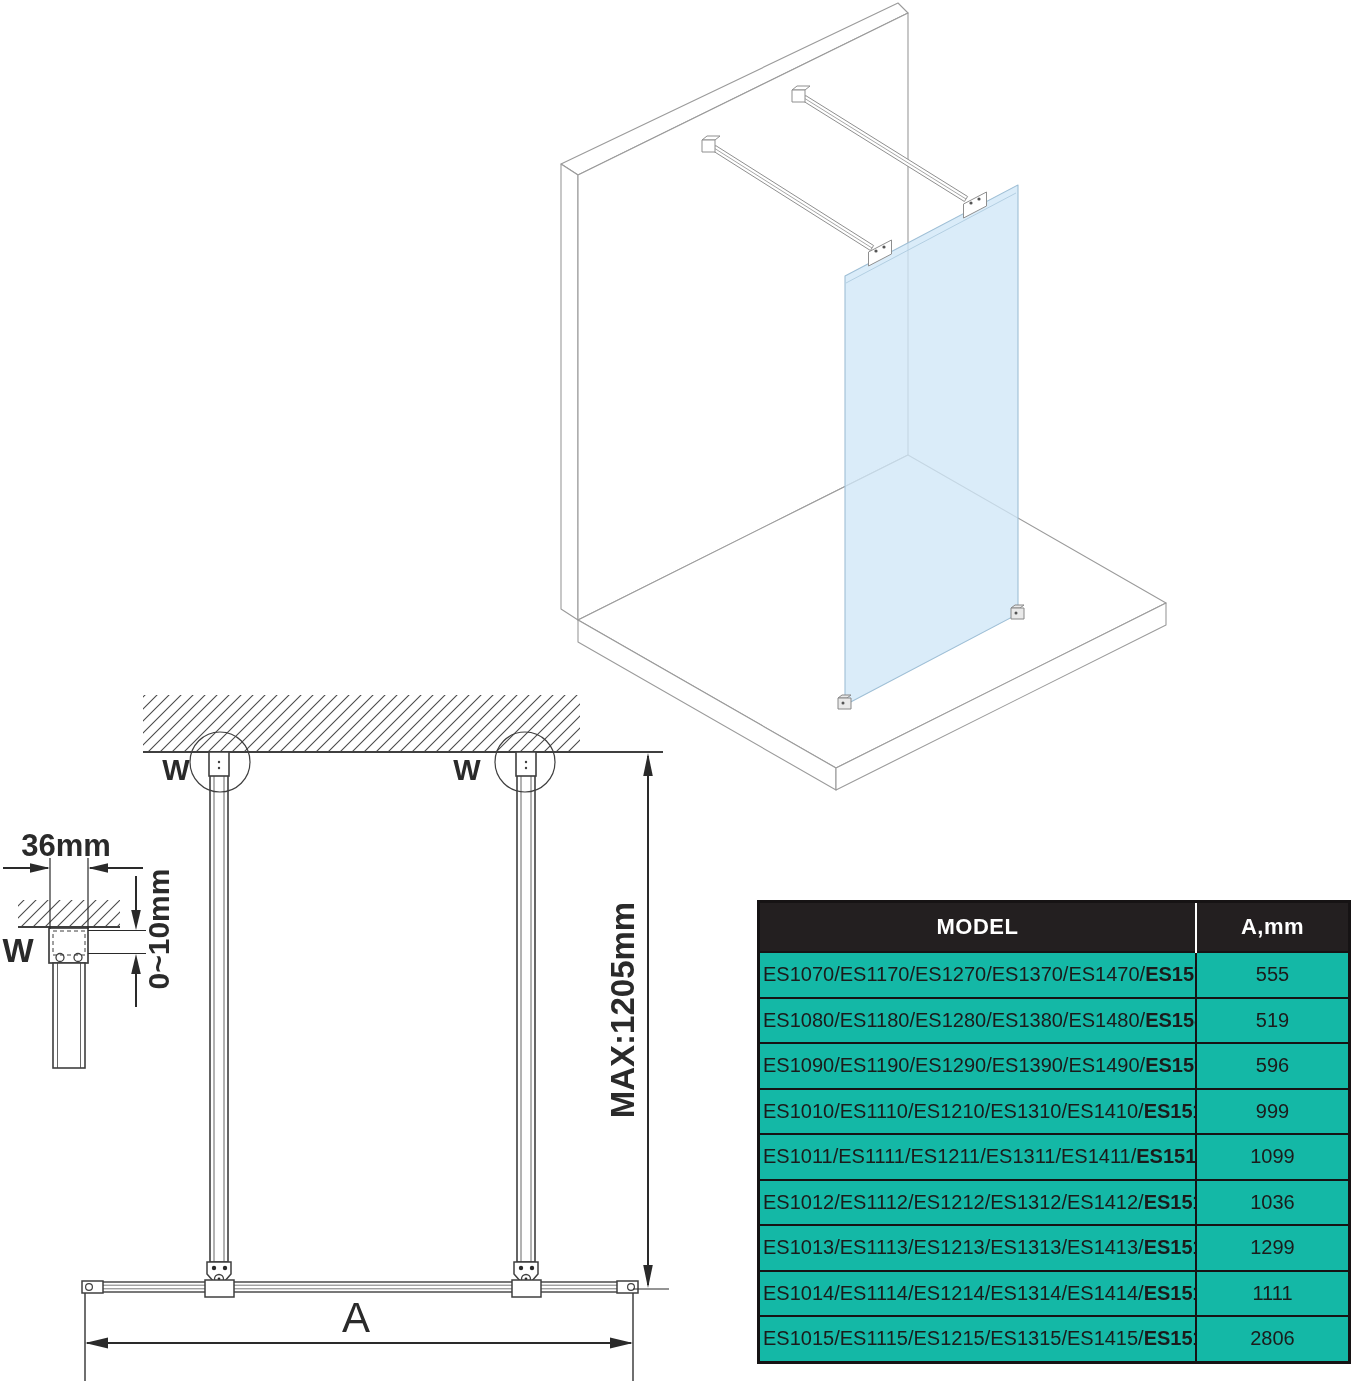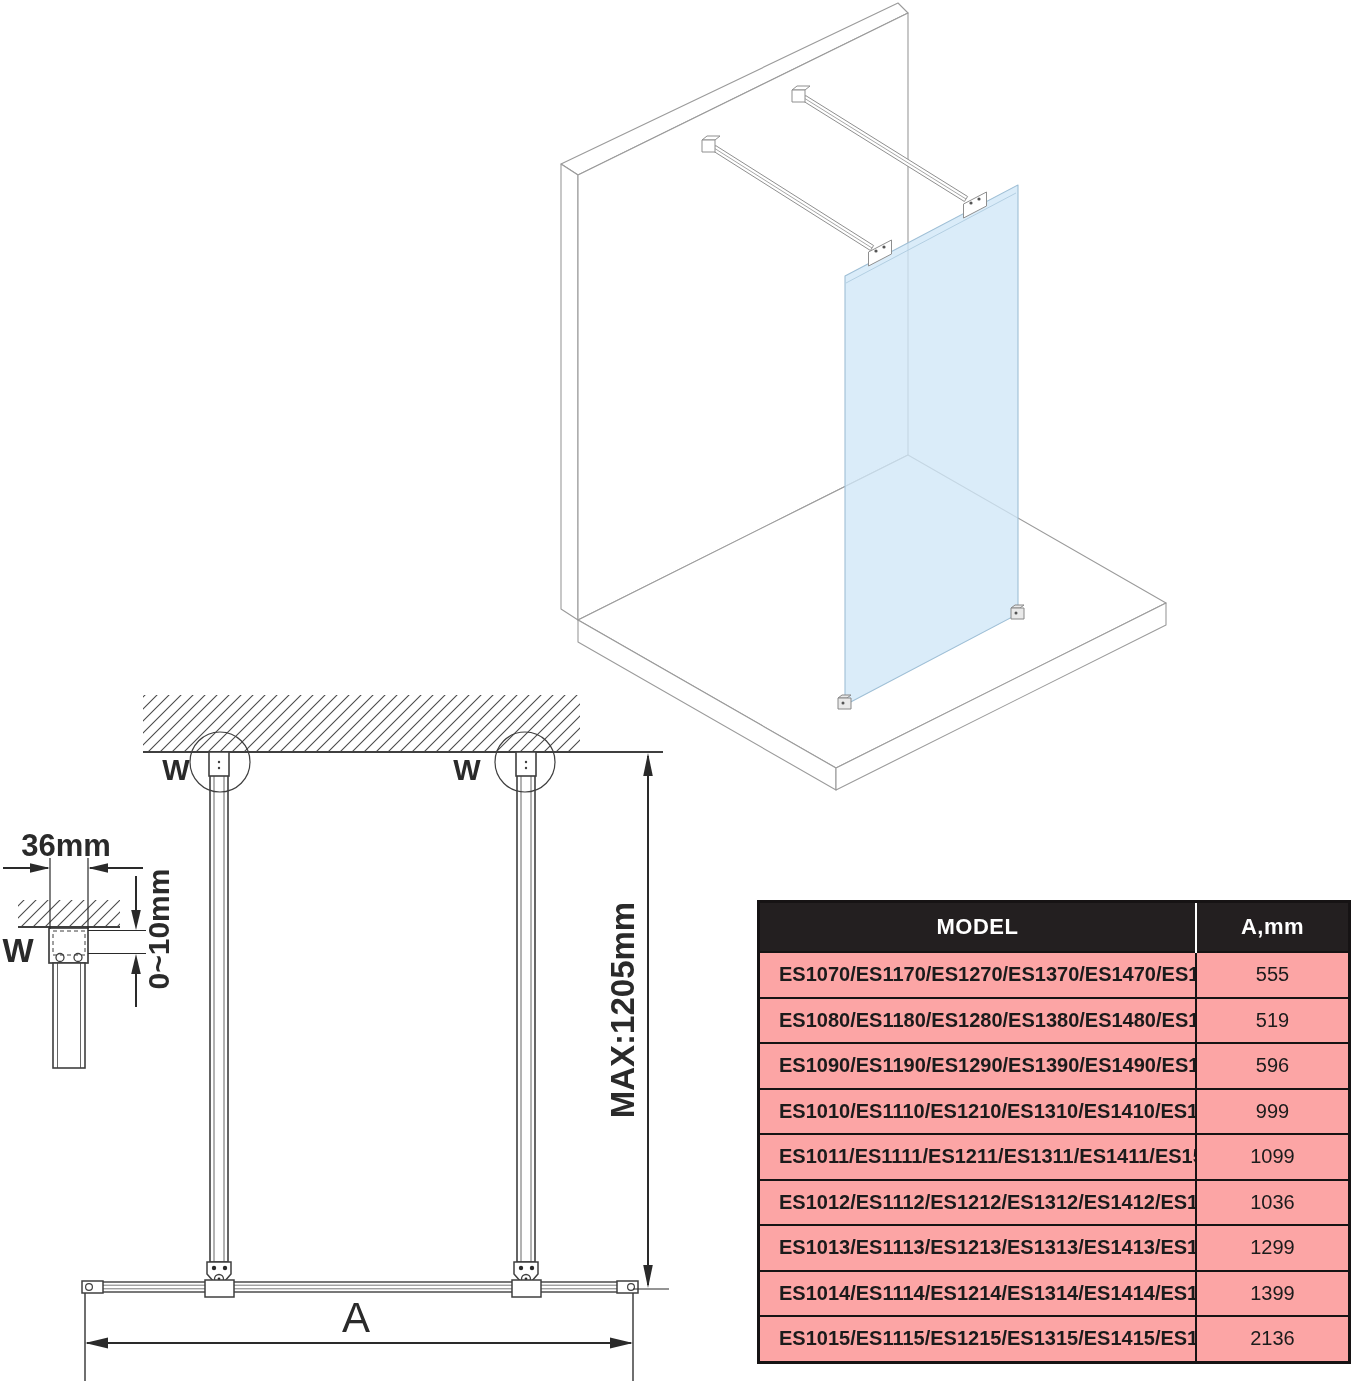--- a/index.html
+++ b/index.html
@@ -8,7 +8,7 @@
   #drawing{position:absolute;left:0;top:0;}
   
   .size-table{position:absolute;left:757px;top:900px;width:594px;
-      border-collapse:collapse;table-layout:fixed;background:#fca5a5;
+      border-collapse:collapse;table-layout:fixed;background:#14b8a6;
       border:3px solid #161314;}
   .size-table th{background:#231f20;color:#fff;font-weight:bold;
       font-size:22px;height:46px;text-align:center;letter-spacing:.5px;

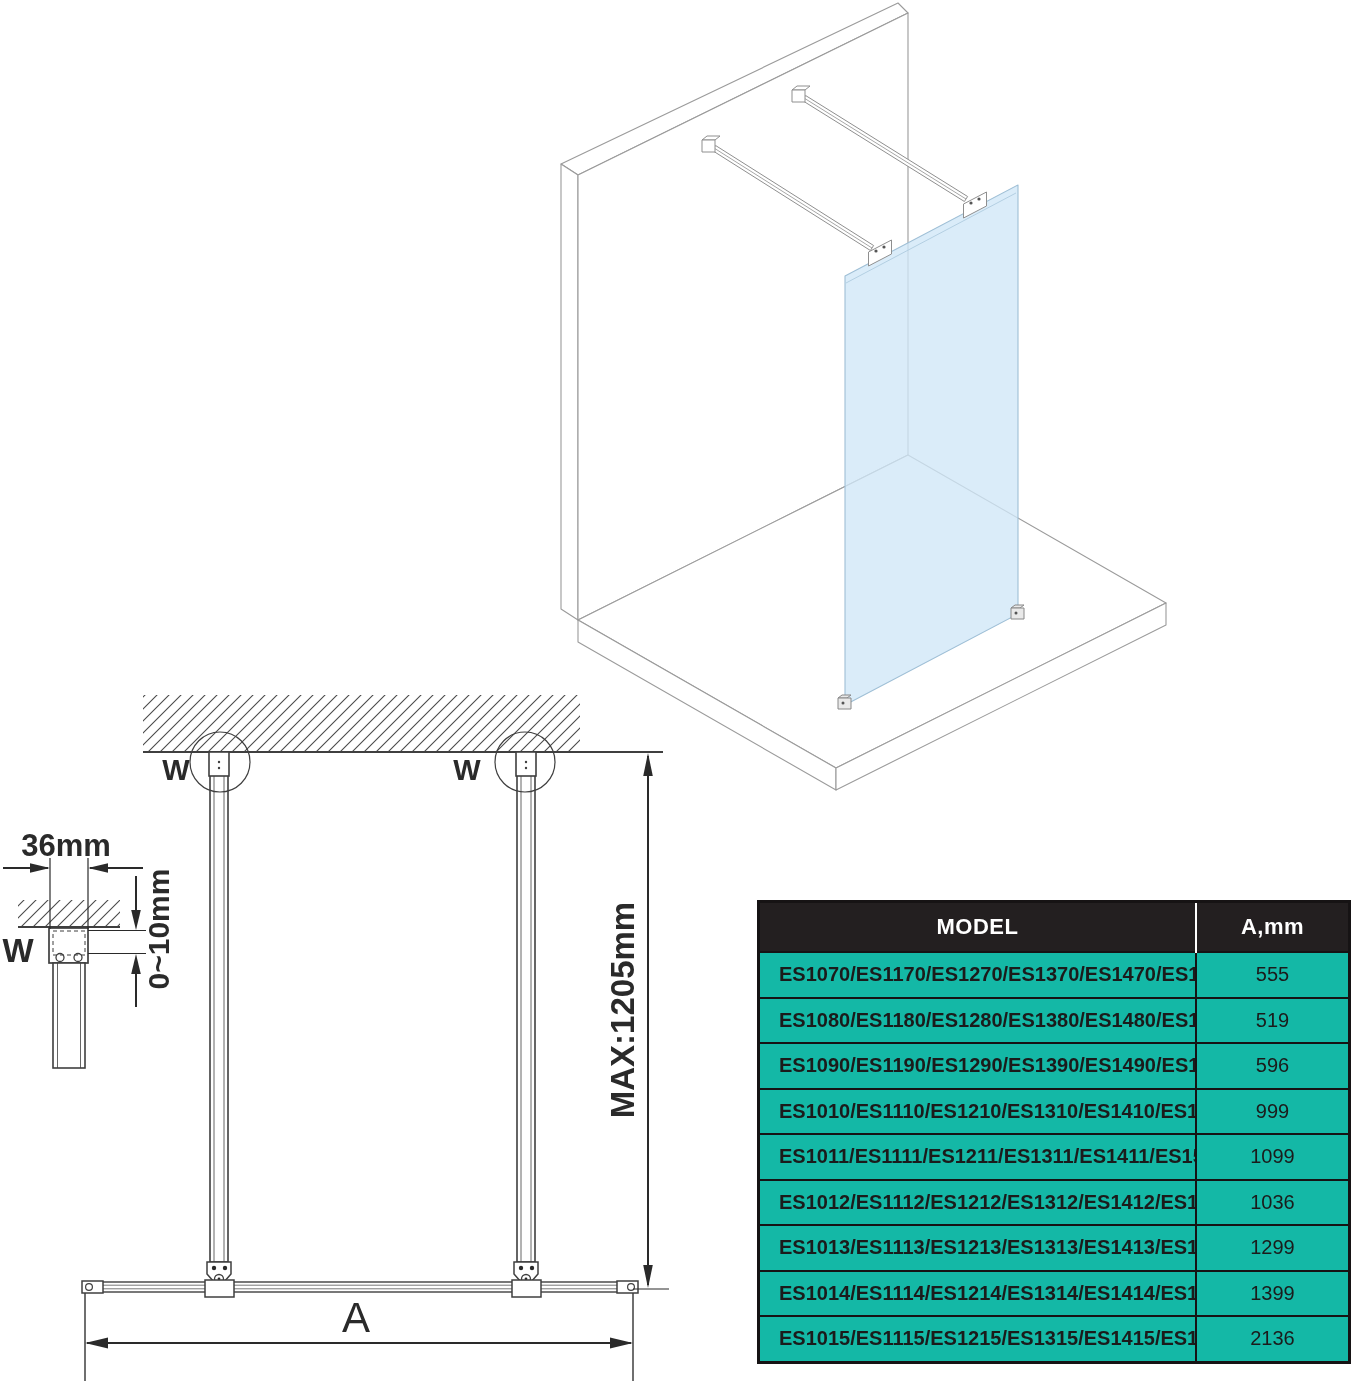--- a/index.html
+++ b/index.html
@@ -17,7 +17,7 @@
   .size-table td{border:2px solid #161314;height:43.5px;text-align:center;
       font-size:20px;color:#1b1b1b;white-space:nowrap;padding:0 3px;
       overflow:hidden;}
-  .size-table td.models span{font-weight:bold;margin-left:16px;}
+  .size-table td.models span{font-weight:normal;}
   .size-table td.models b{font-weight:bold;}
   svg text{font-family:"Liberation Sans",sans-serif;fill:#2a2a2a;}
   svg .dimtxt{font-weight:bold;}

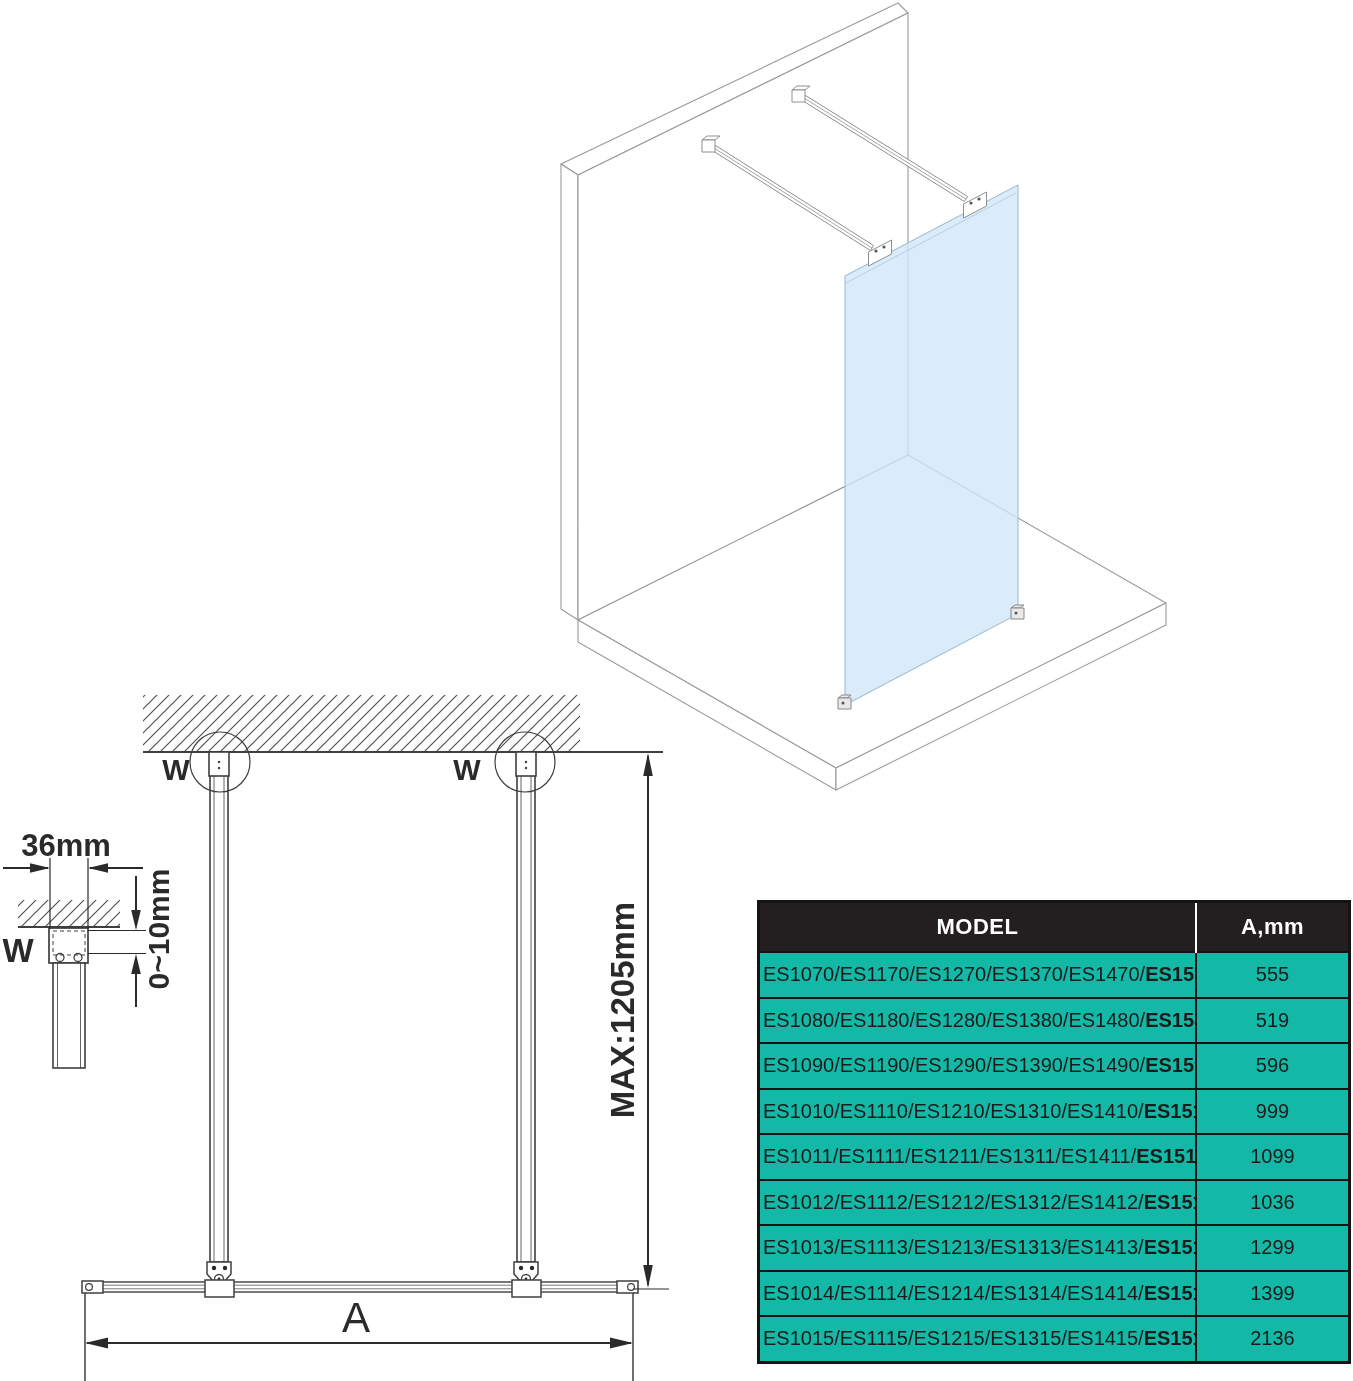--- a/index.html
+++ b/index.html
@@ -235,7 +235,7 @@
 
   <tr>
     <td class="models"><span>ES1014/ES1114/ES1214/ES1314/ES1414/</span><b>ES1514</b></td>
-    <td class="amm">1399</td>
+    <td class="amm">1111</td>
   </tr>
 
   <tr>

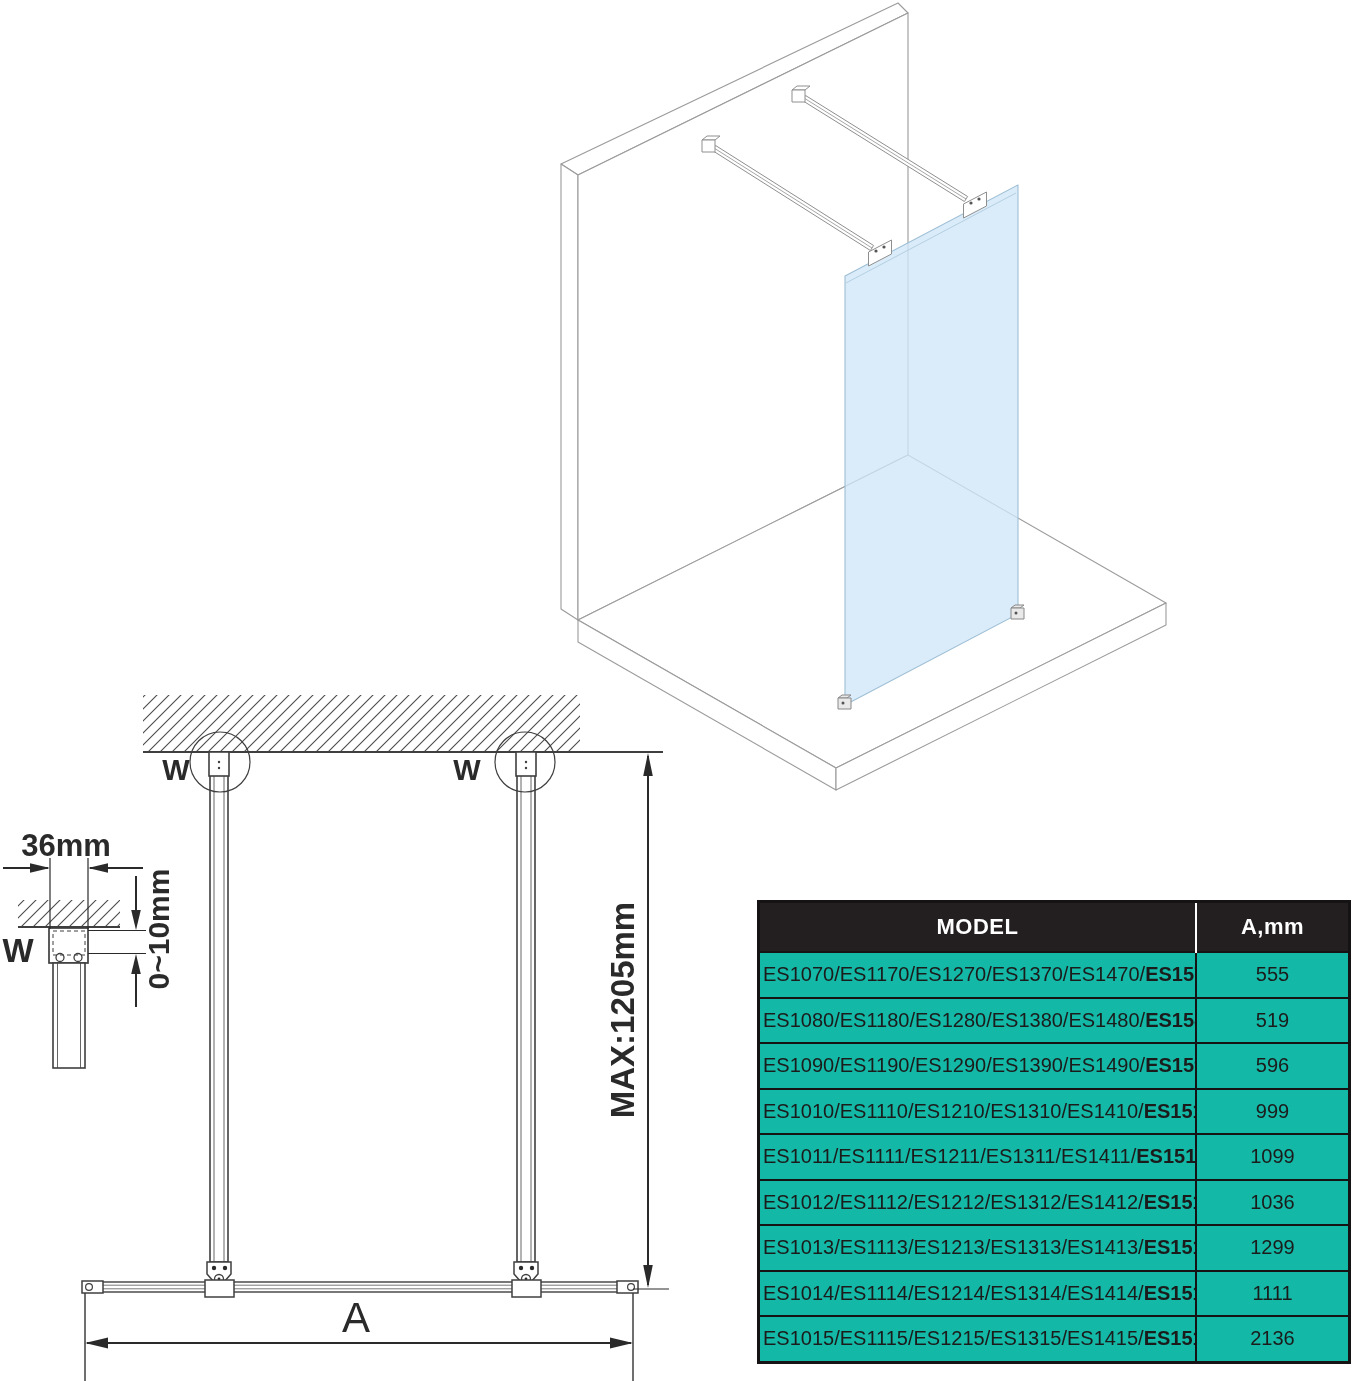--- a/index.html
+++ b/index.html
@@ -240,7 +240,7 @@
 
   <tr>
     <td class="models"><span>ES1015/ES1115/ES1215/ES1315/ES1415/</span><b>ES1515</b></td>
-    <td class="amm">2136</td>
+    <td class="amm">2806</td>
   </tr>
 </tbody>
 </table>

